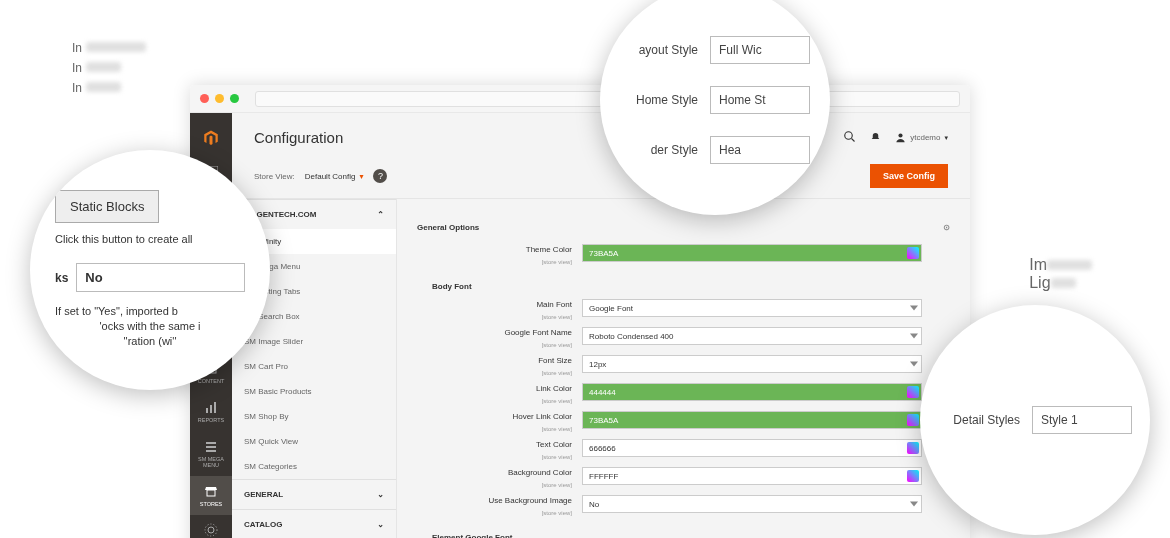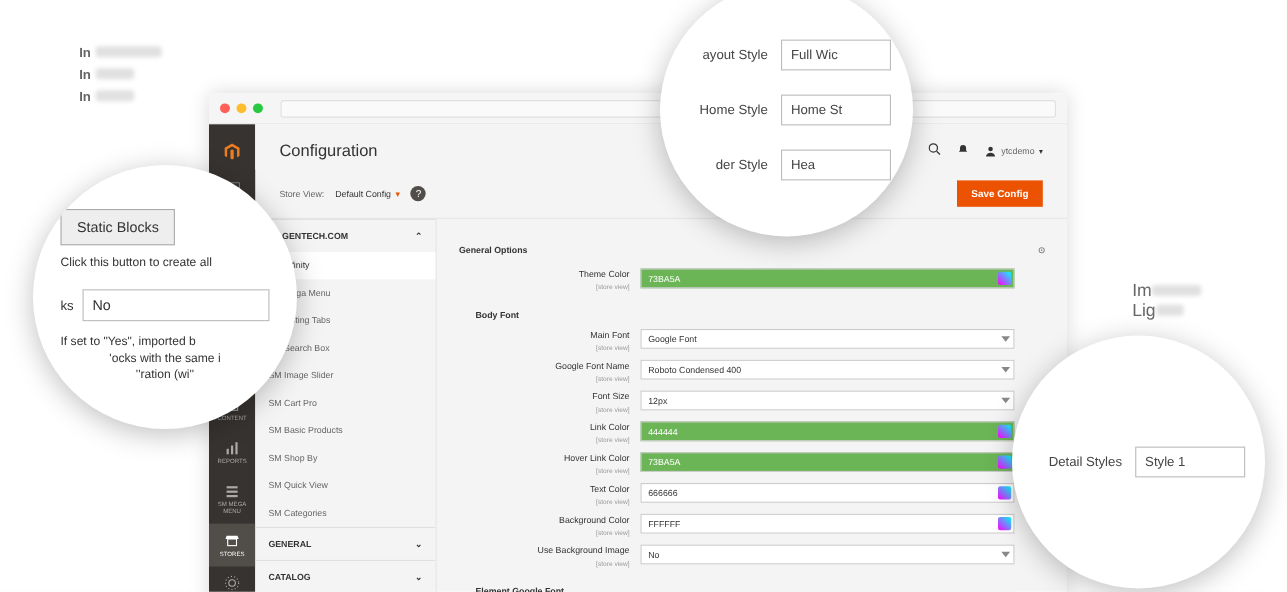--- a/index.html
+++ b/index.html
@@ -6,7 +6,7 @@
 body{background:#fff;width:1170px;height:538px;position:relative;overflow:hidden;}
 
 
-.ghost-head{position:absolute;left:72px;top:38px;color:#666;font-size:12px;line-height:20px;font-weight:700;}
+.ghost-head{position:absolute;left:72px;top:38px;color:#666;font-size:12px;line-height:20px;font-weight:400;}
 .ghost-head div{position:relative;}
 .ghost-head .blur{display:inline-block;width:60px;height:10px;background:#ccc;border-radius:3px;margin-left:4px;opacity:.6;filter:blur(2px);}
 .ghost-head .blur2{width:35px;}

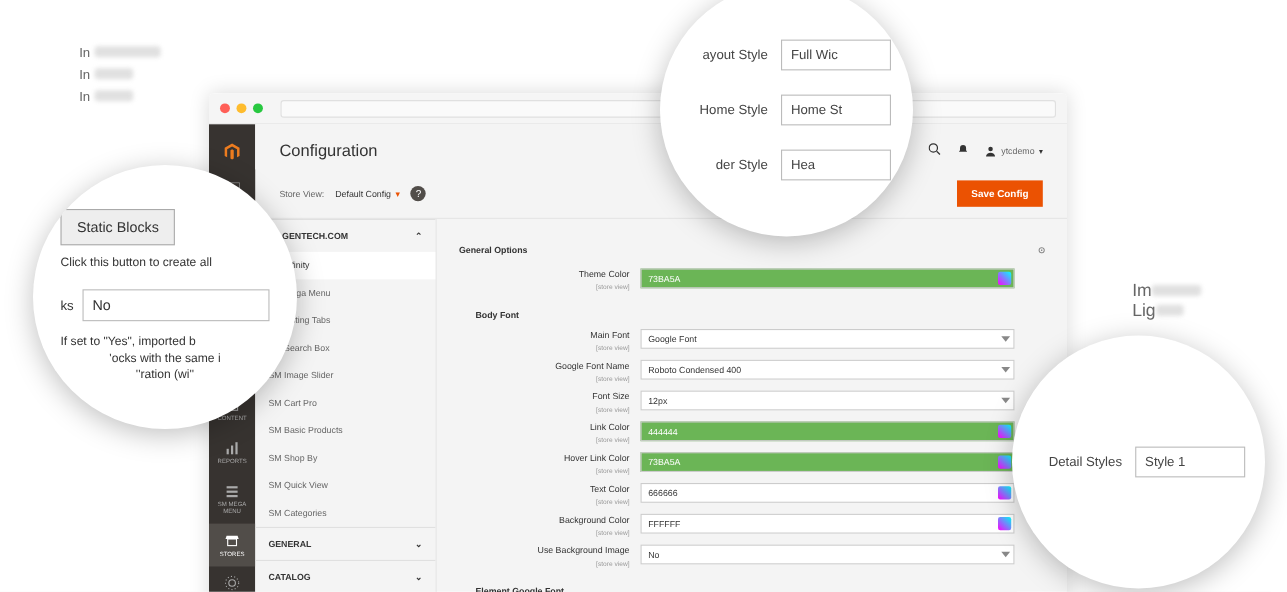--- a/index.html
+++ b/index.html
@@ -21,7 +21,7 @@
 .circle-left{width:240px;height:240px;left:30px;top:150px;padding:40px 25px;}
 .circle-left .btn-static{border:1px solid #aaa;background:#eee;padding:8px 14px;font-size:13px;color:#333;display:inline-block;margin-bottom:10px;}
 .circle-left .helper{font-size:11px;color:#333;margin-bottom:18px;}
-.circle-left .field-row{display:flex;align-items:center;margin-bottom:12px;}
+.circle-left .field-row{display:flex;align-items:center;margin-bottom:12px;font-weight:bold;}
 .circle-left .edge-label{font-size:12px;color:#333;margin-right:8px;}
 .circle-left .sel{flex:1;border:1px solid #bbb;padding:6px 8px;font-size:13px;color:#333;}
 .circle-left .sub-help{font-size:11px;color:#333;line-height:15px;}

